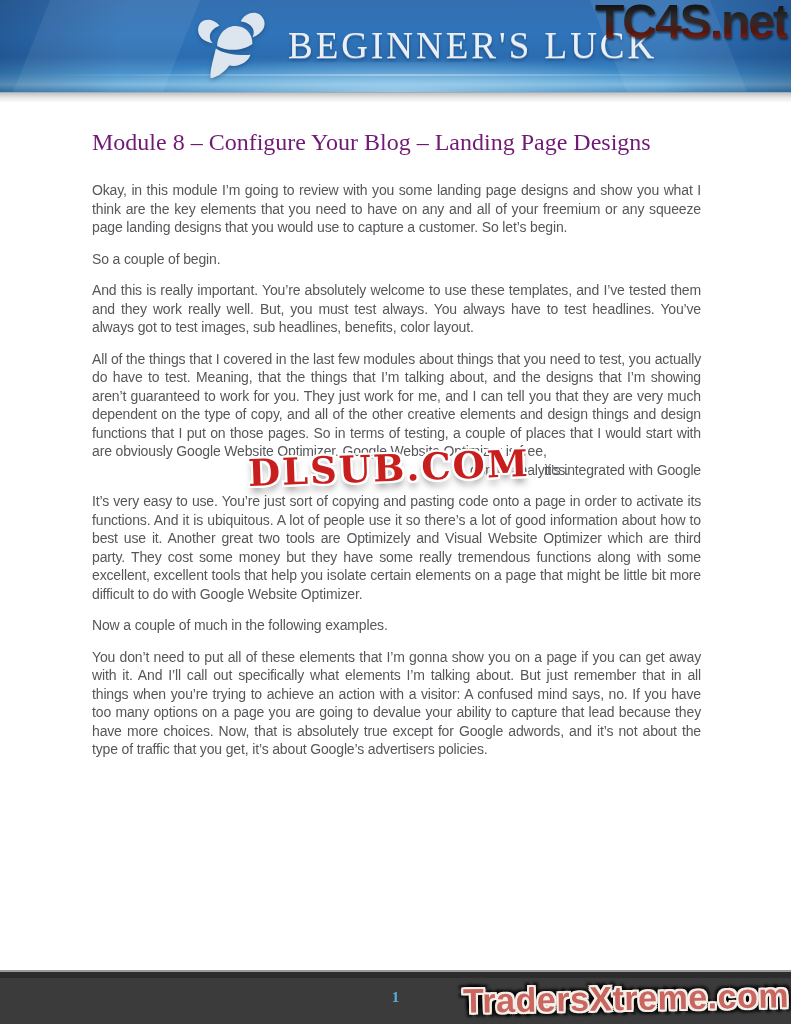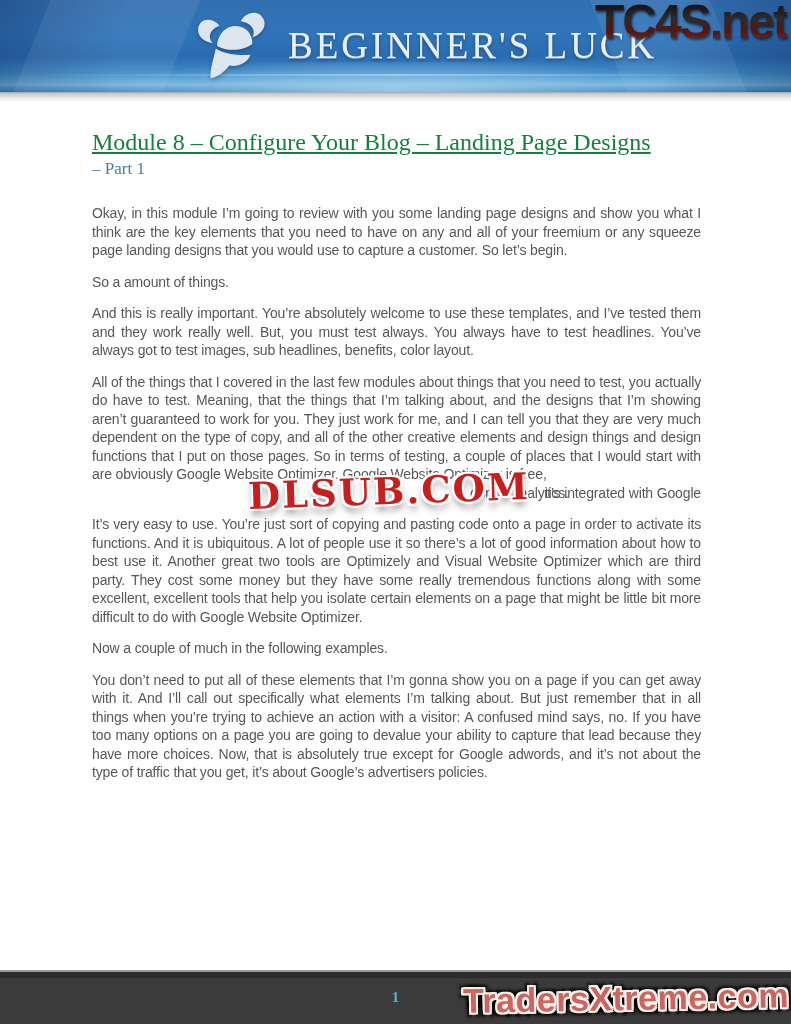--- a/index.html
+++ b/index.html
@@ -51,7 +51,7 @@
   .content { padding:26px 90px 0 92px; }
   .doc-title {
     font-family:"Liberation Serif", serif; font-weight:normal;
-    font-size:24px; line-height:1.18; color:#15803d;text-decoration:underline;
+    font-size:24px; line-height:1.18; color:#701a75;
   }
   .doc-subtitle {
     font-family:"Liberation Serif", serif; font-weight:normal;

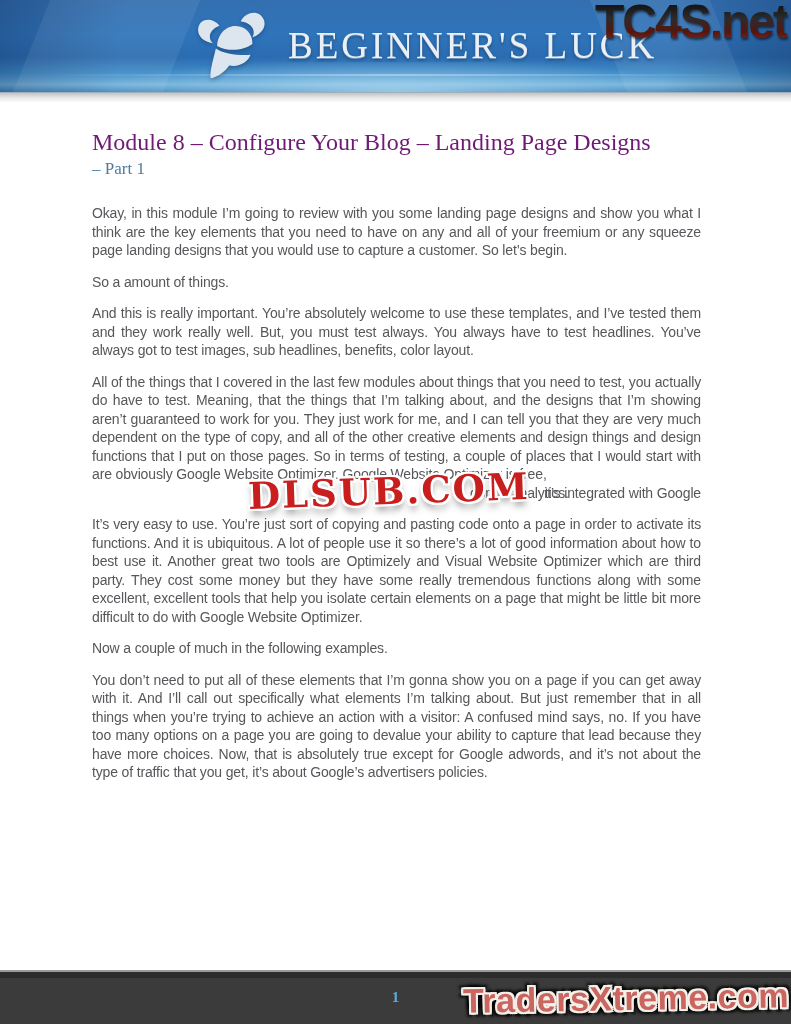--- a/index.html
+++ b/index.html
@@ -124,7 +124,6 @@
 
 <div class="content">
   <h1 class="doc-title">Module 8 – Configure Your Blog – Landing Page Designs</h1>
-  <div class="doc-subtitle">– Part 1</div>
 
   <div class="doc-body">
     <p>Okay, in this module I’m going to review with you some landing page designs and show you what I think are the key elements that you need to have on any and all of your freemium or any squeeze page landing designs that you would use to capture a customer. So let’s begin.</p>

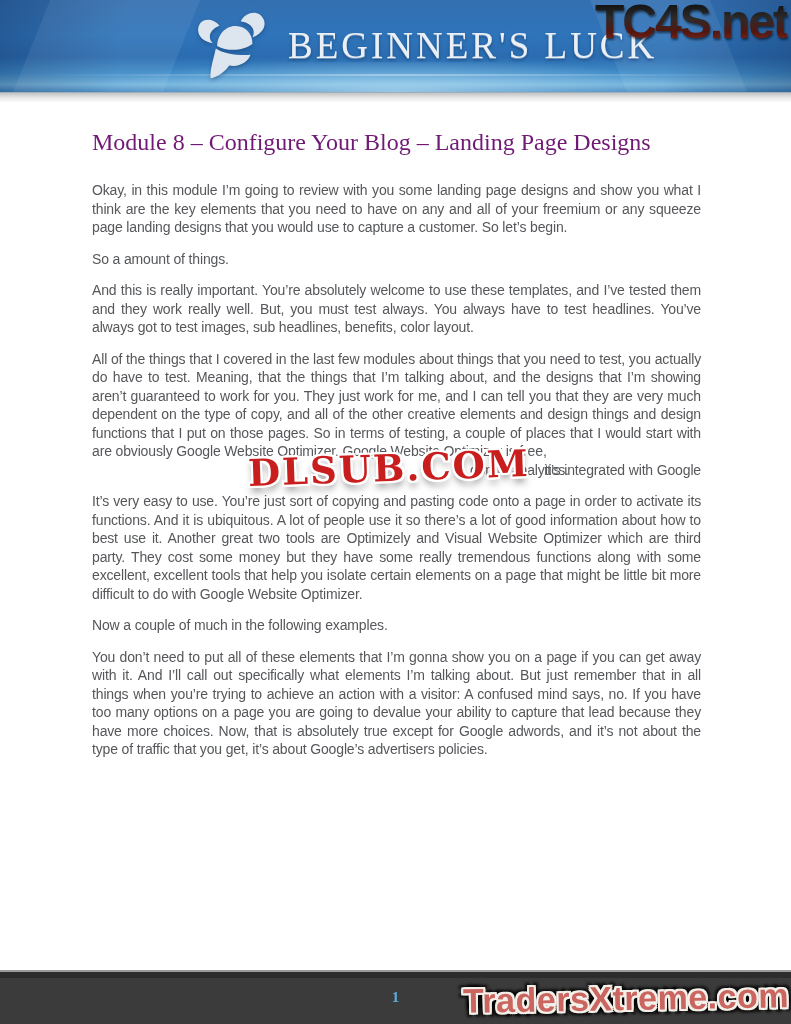--- a/index.html
+++ b/index.html
@@ -127,7 +127,7 @@
 
   <div class="doc-body">
     <p>Okay, in this module I’m going to review with you some landing page designs and show you what I think are the key elements that you need to have on any and all of your freemium or any squeeze page landing designs that you would use to capture a customer. So let’s begin.</p>
-    <p>So a amount of things.</p>
+    <p>So a couple of begin.</p>
     <p>And this is really important. You’re absolutely welcome to use these templates, and I’ve tested them and they work really well. But, you must test always. You always have to test headlines. You’ve always got to test images, sub headlines, benefits, color layout.</p>
 
     <p class="para-wm">All of the things that I covered in the last few modules about things that you need to test, you actually do have to test. Meaning, that the things that I’m talking about, and the designs that I’m showing aren’t guaranteed to work for you. They just work for me, and I can tell you that they are very much dependent on the type of copy, and all of the other creative elements and design things and design functions that I put on those pages. So in terms of testing, a couple of places that I would start with are obviously Google Website Optimizer. Google Website Optimizer is free,</p>

